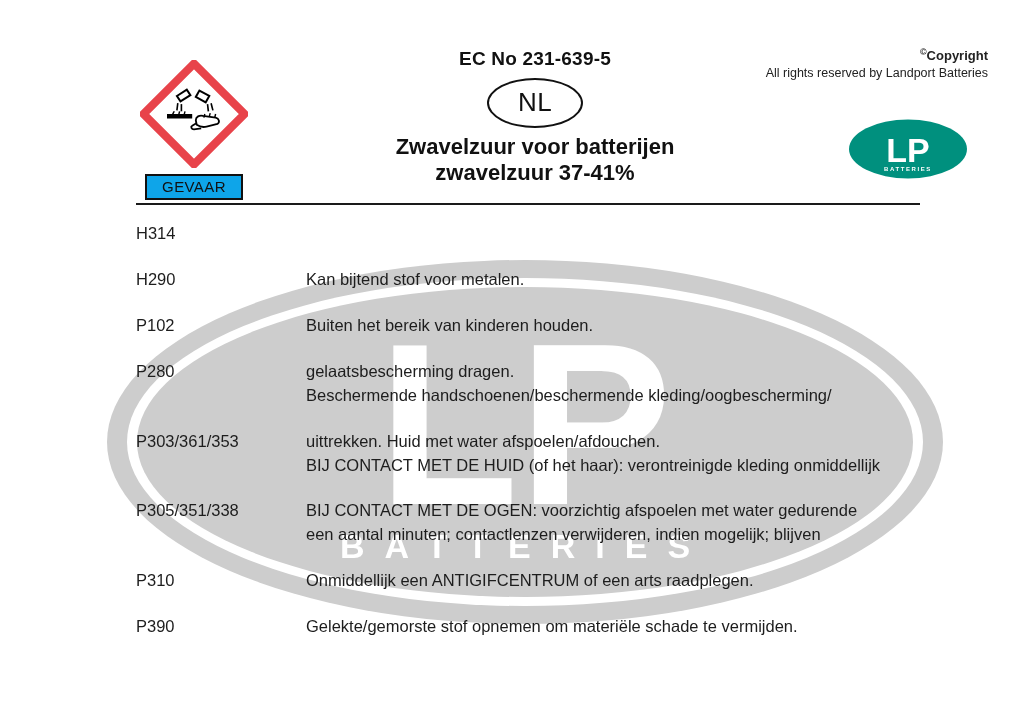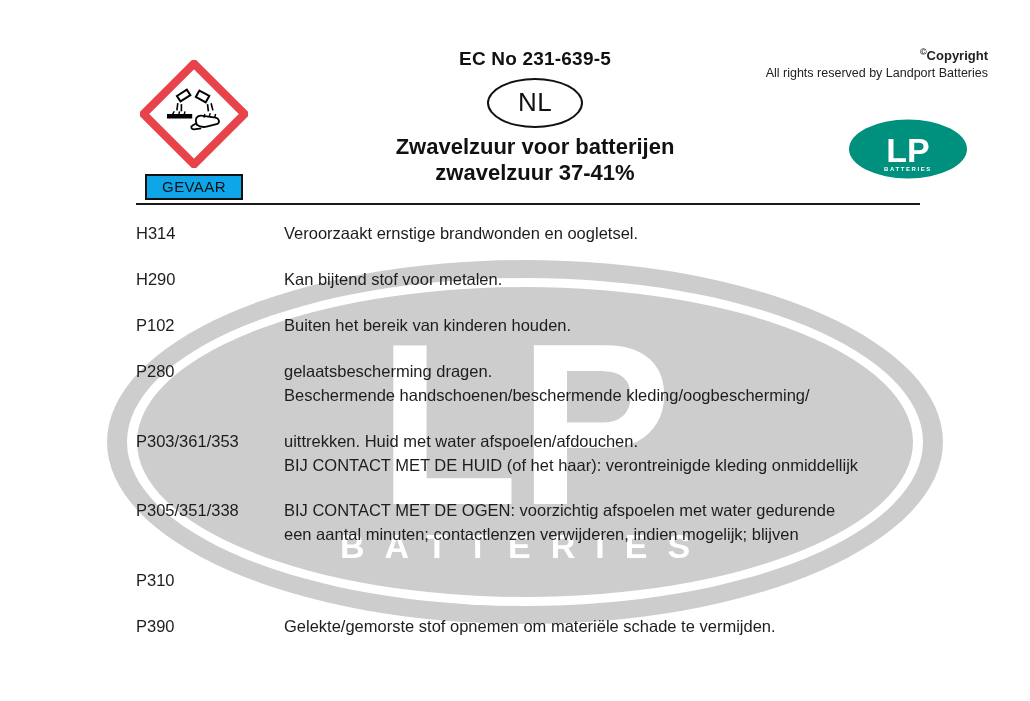--- a/index.html
+++ b/index.html
@@ -158,6 +158,7 @@
     display: flex;
     align-items: flex-start;
     margin-bottom: 22px;
+    gap: 22px;
   }
   .stmt-code {
     flex: 0 0 148px;

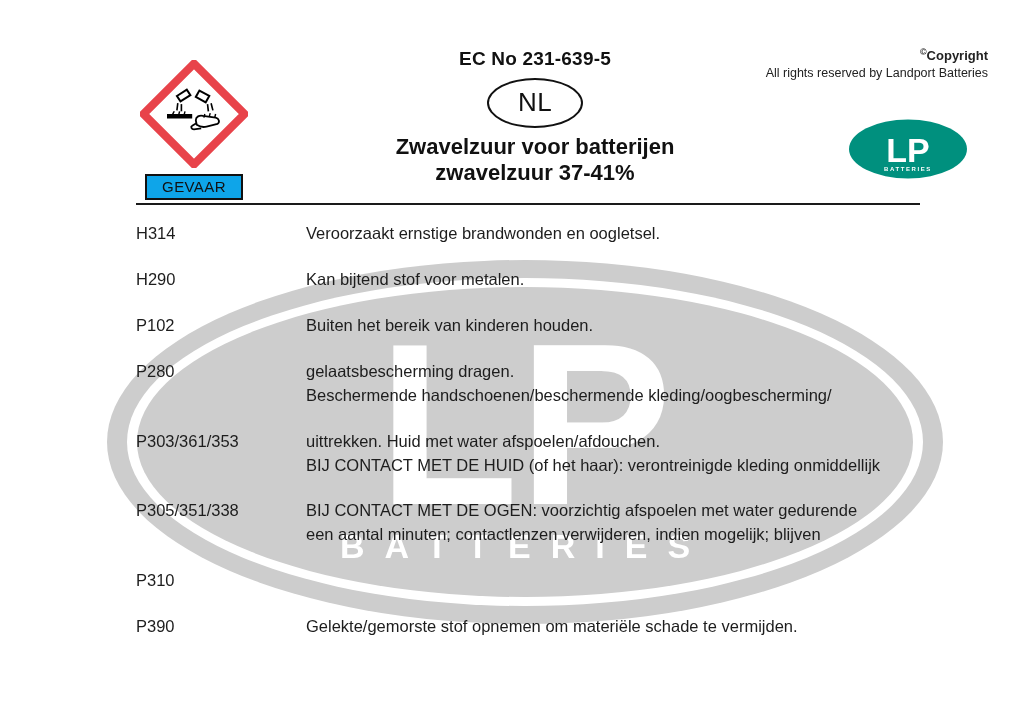--- a/index.html
+++ b/index.html
@@ -266,9 +266,6 @@
 
     <div class="stmt-row">
       <div class="stmt-code">H314</div>
-      <div class="stmt-text">
-        <span class="ln">Veroorzaakt ernstige brandwonden en oogletsel.</span>
-      </div>
     </div>
 
     <div class="stmt-row">

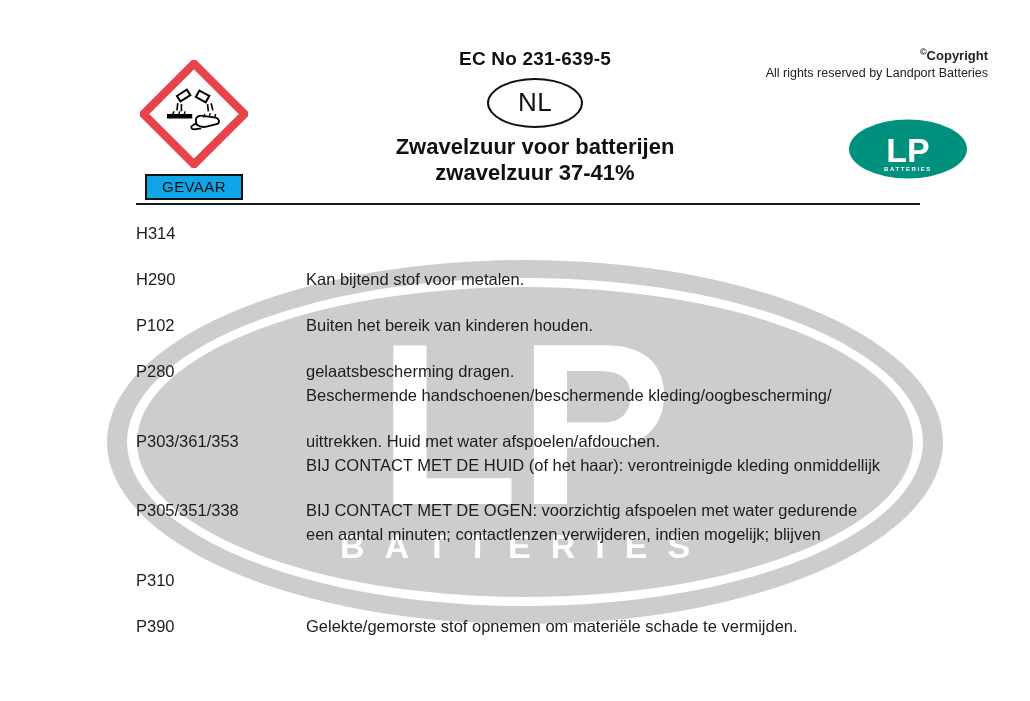--- a/index.html
+++ b/index.html
@@ -308,6 +308,9 @@
 
     <div class="stmt-row">
       <div class="stmt-code">P310</div>
+      <div class="stmt-text">
+        <span class="ln">Onmiddellijk een ANTIGIFCENTRUM of een arts raadplegen.</span>
+      </div>
     </div>
 
     <div class="stmt-row">

